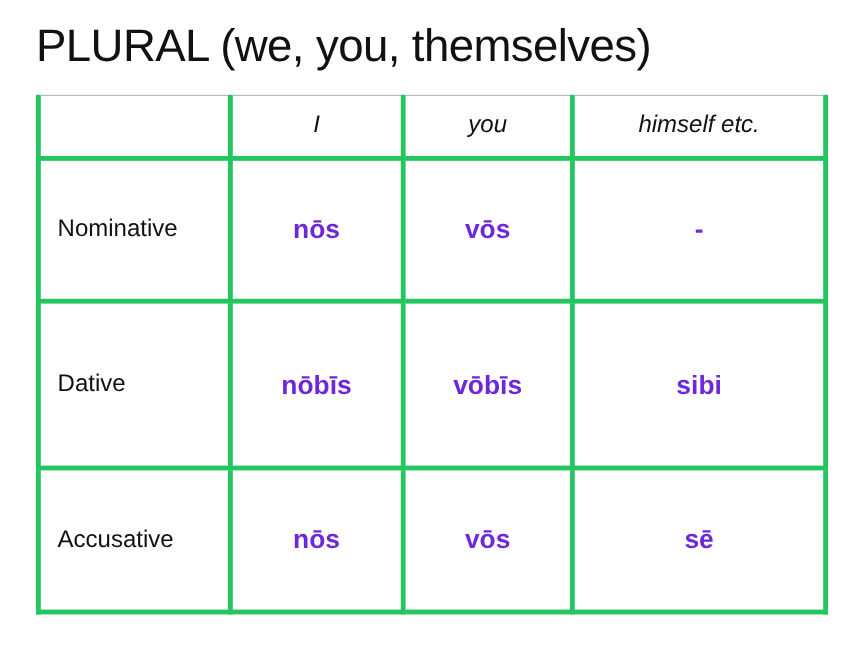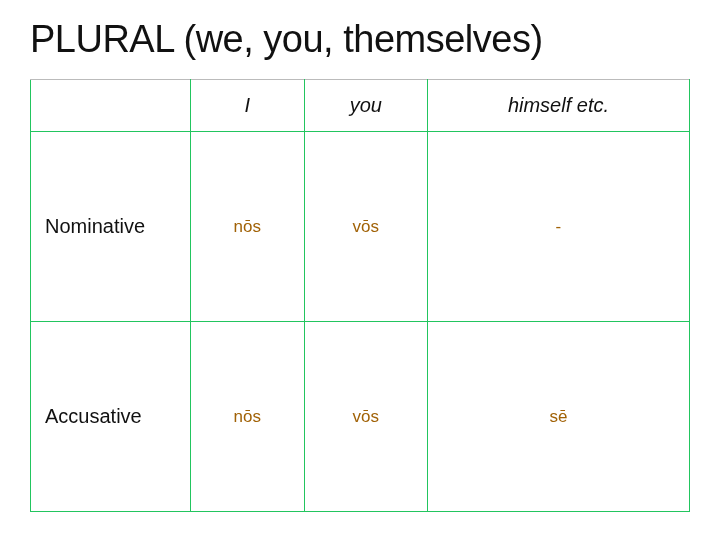--- a/index.html
+++ b/index.html
@@ -31,7 +31,7 @@
       flex: 1;
     }
     th, td {
-      border: 1px solid #22c55e;
+      border: 4px solid #22c55e;
       padding: 0 14px;
       font-size: 20px;
       color: #111;

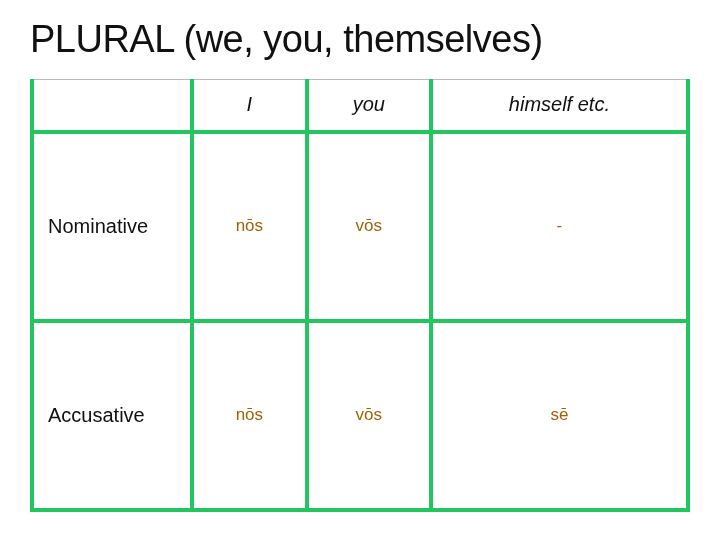--- a/index.html
+++ b/index.html
@@ -63,8 +63,9 @@
     }
     
     td.cell-value.latin {
-      color: #a16207;
-      font-size: 17px;
+      color: #6d28d9;
+      font-size: 22px;
+      font-weight: bold;
     }
     
     tr.row-nominative td { height: 48px; }

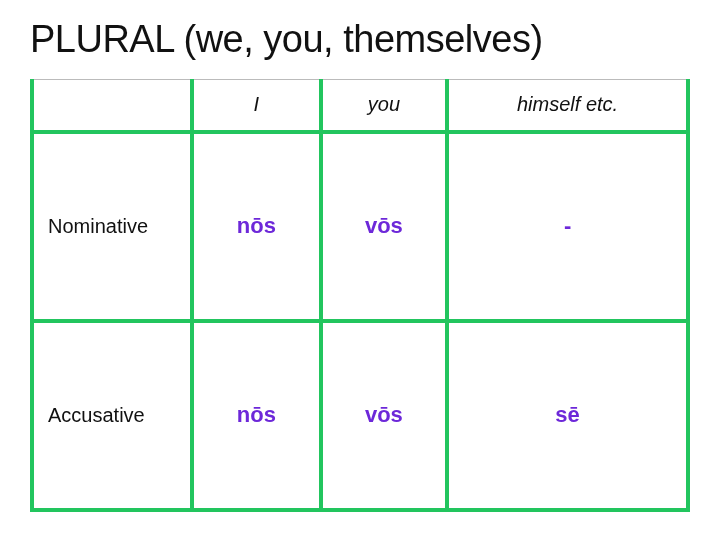--- a/index.html
+++ b/index.html
@@ -101,6 +101,12 @@
           <td class="cell-value latin">vōs</td>
           <td class="cell-value latin">-</td>
         </tr>
+        <tr class="row-dative">
+          <td class="row-label">Dative</td>
+          <td class="cell-value latin">nōbīs</td>
+          <td class="cell-value latin">vōbīs</td>
+          <td class="cell-value latin">sibi</td>
+        </tr>
         <tr class="row-accusative">
           <td class="row-label">Accusative</td>
           <td class="cell-value latin">nōs</td>

